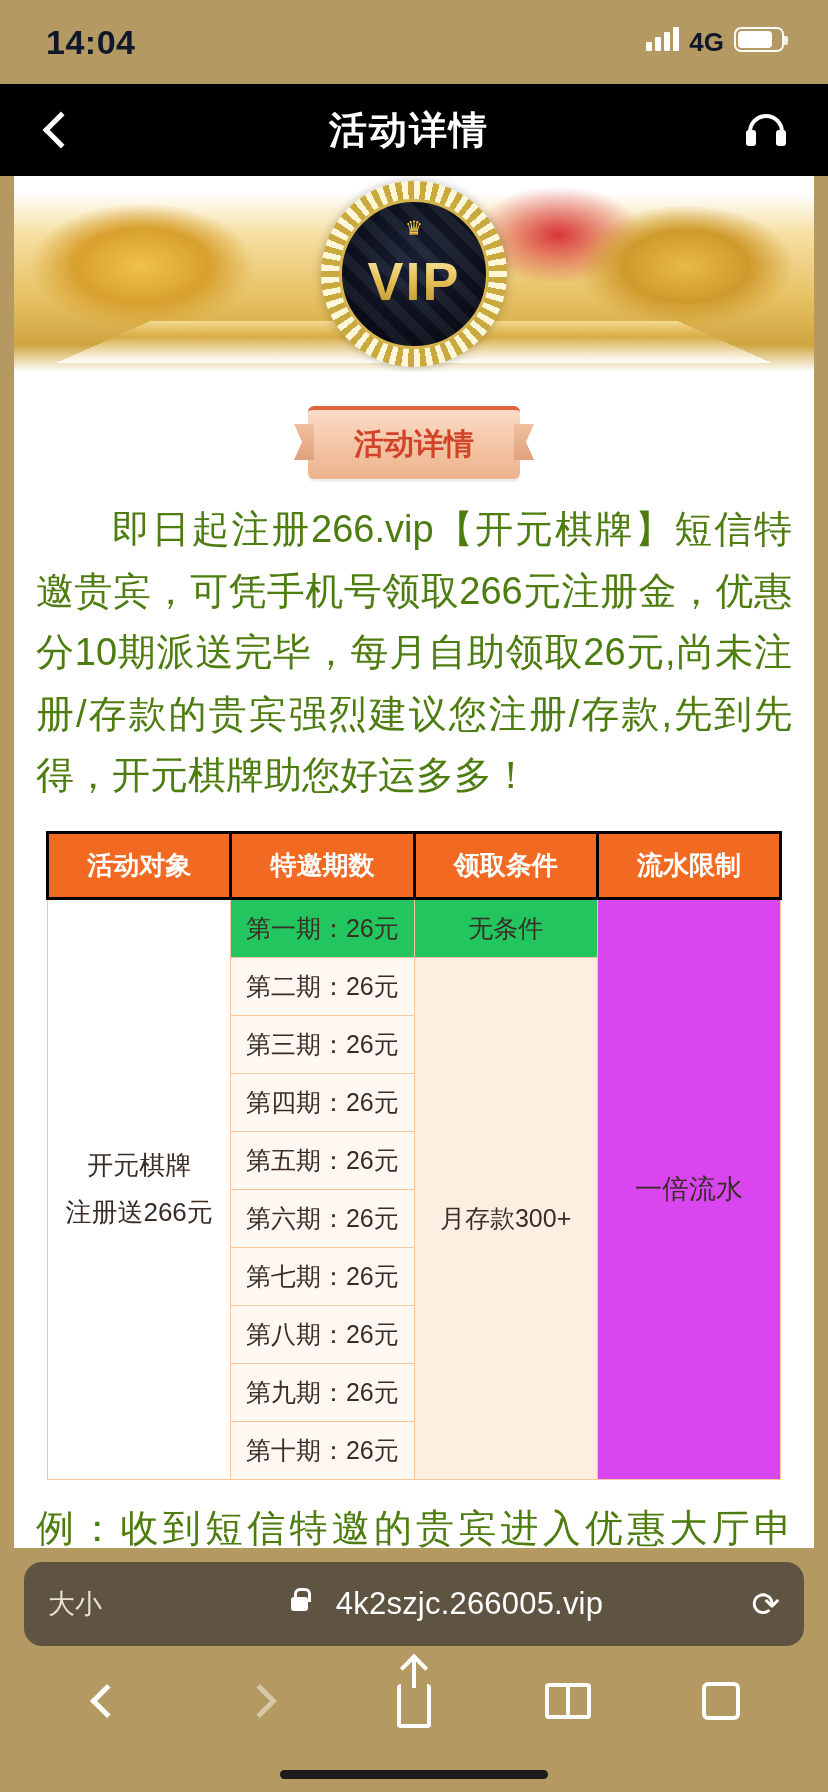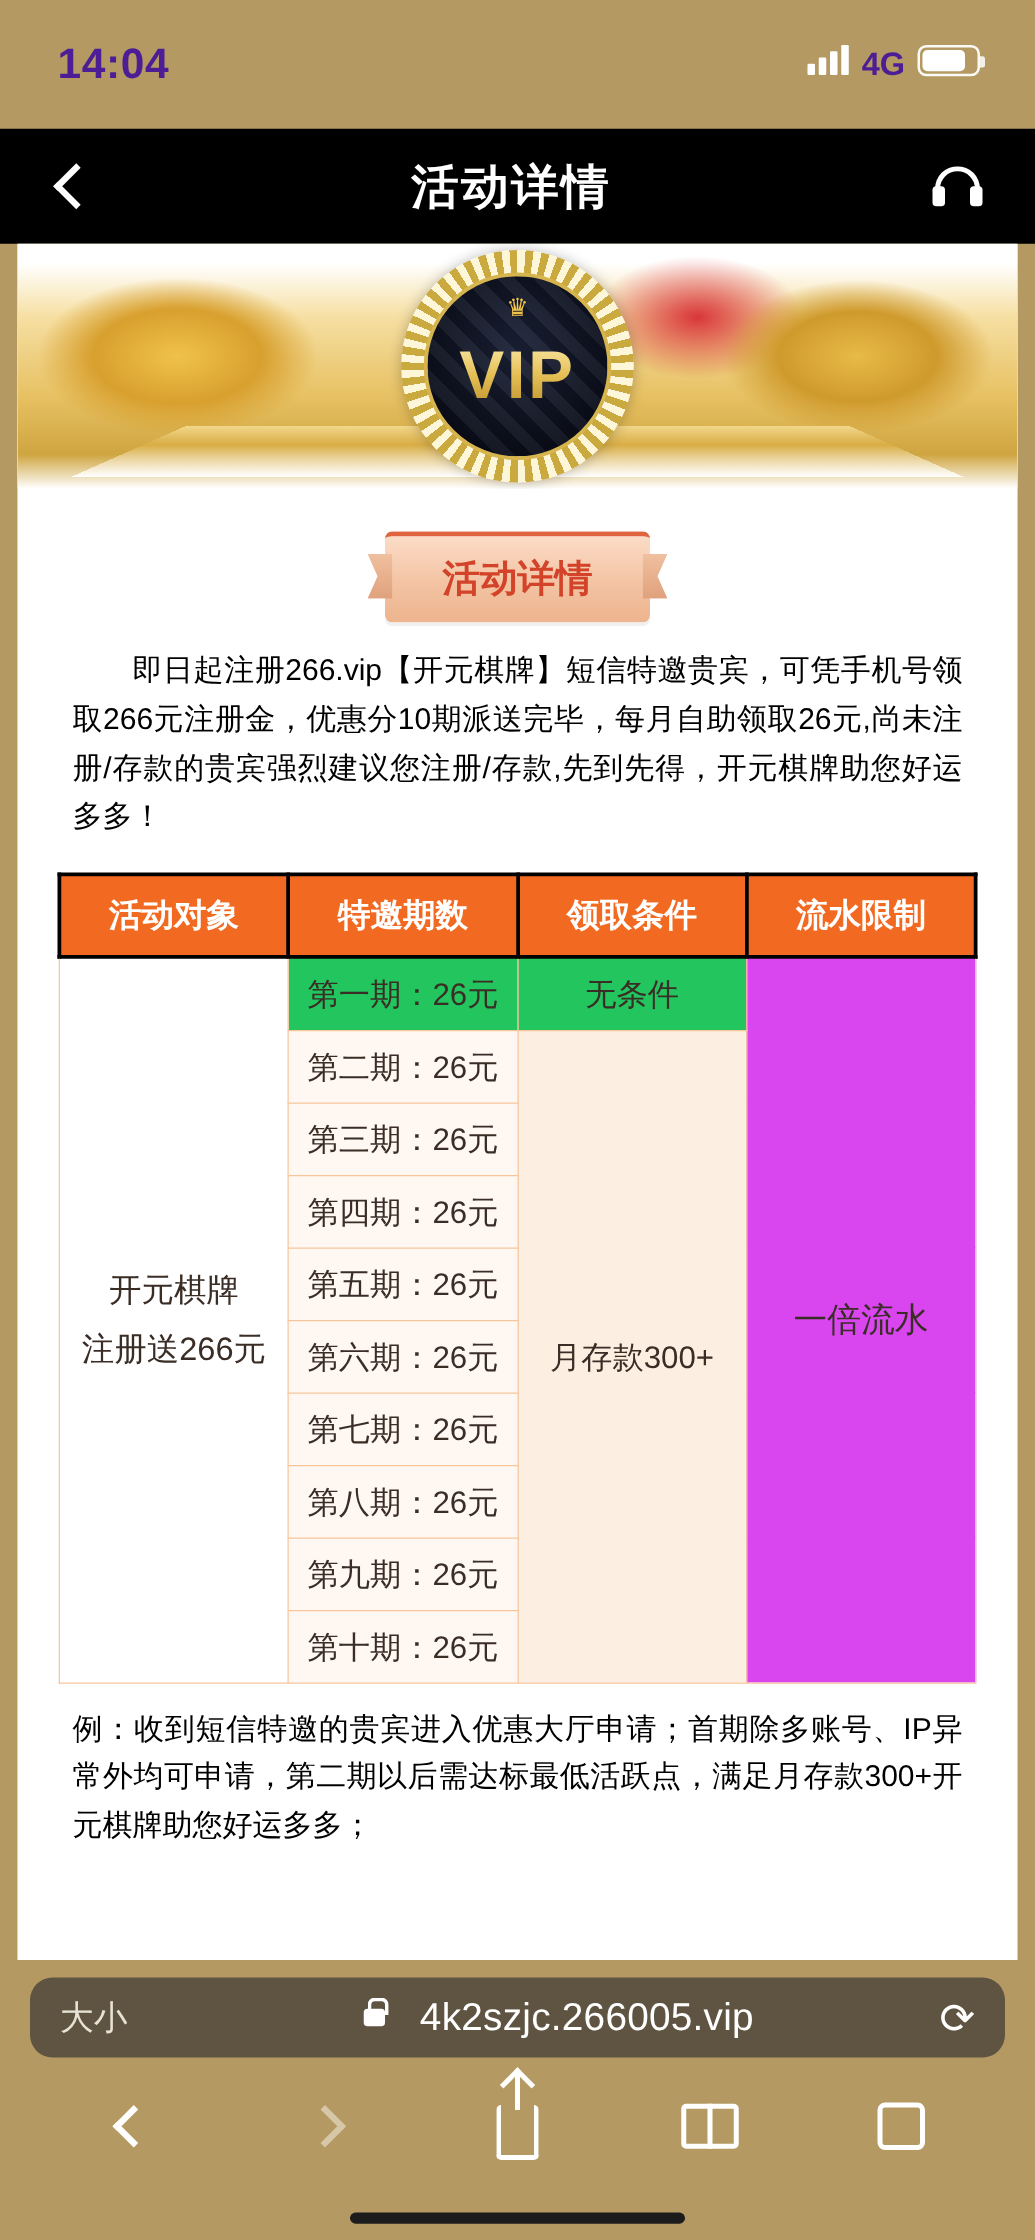--- a/index.html
+++ b/index.html
@@ -19,13 +19,13 @@
 
   
   .statusbar {
-    height: 103px;
+    height: 84px;
     background: #b49a62;
     display: flex;
     align-items: center;
     justify-content: space-between;
     padding: 0 44px 0 46px;
-    color: #4c1d95;
+    color: #0f172a;
     flex: 0 0 auto;
   }
   .status-time {

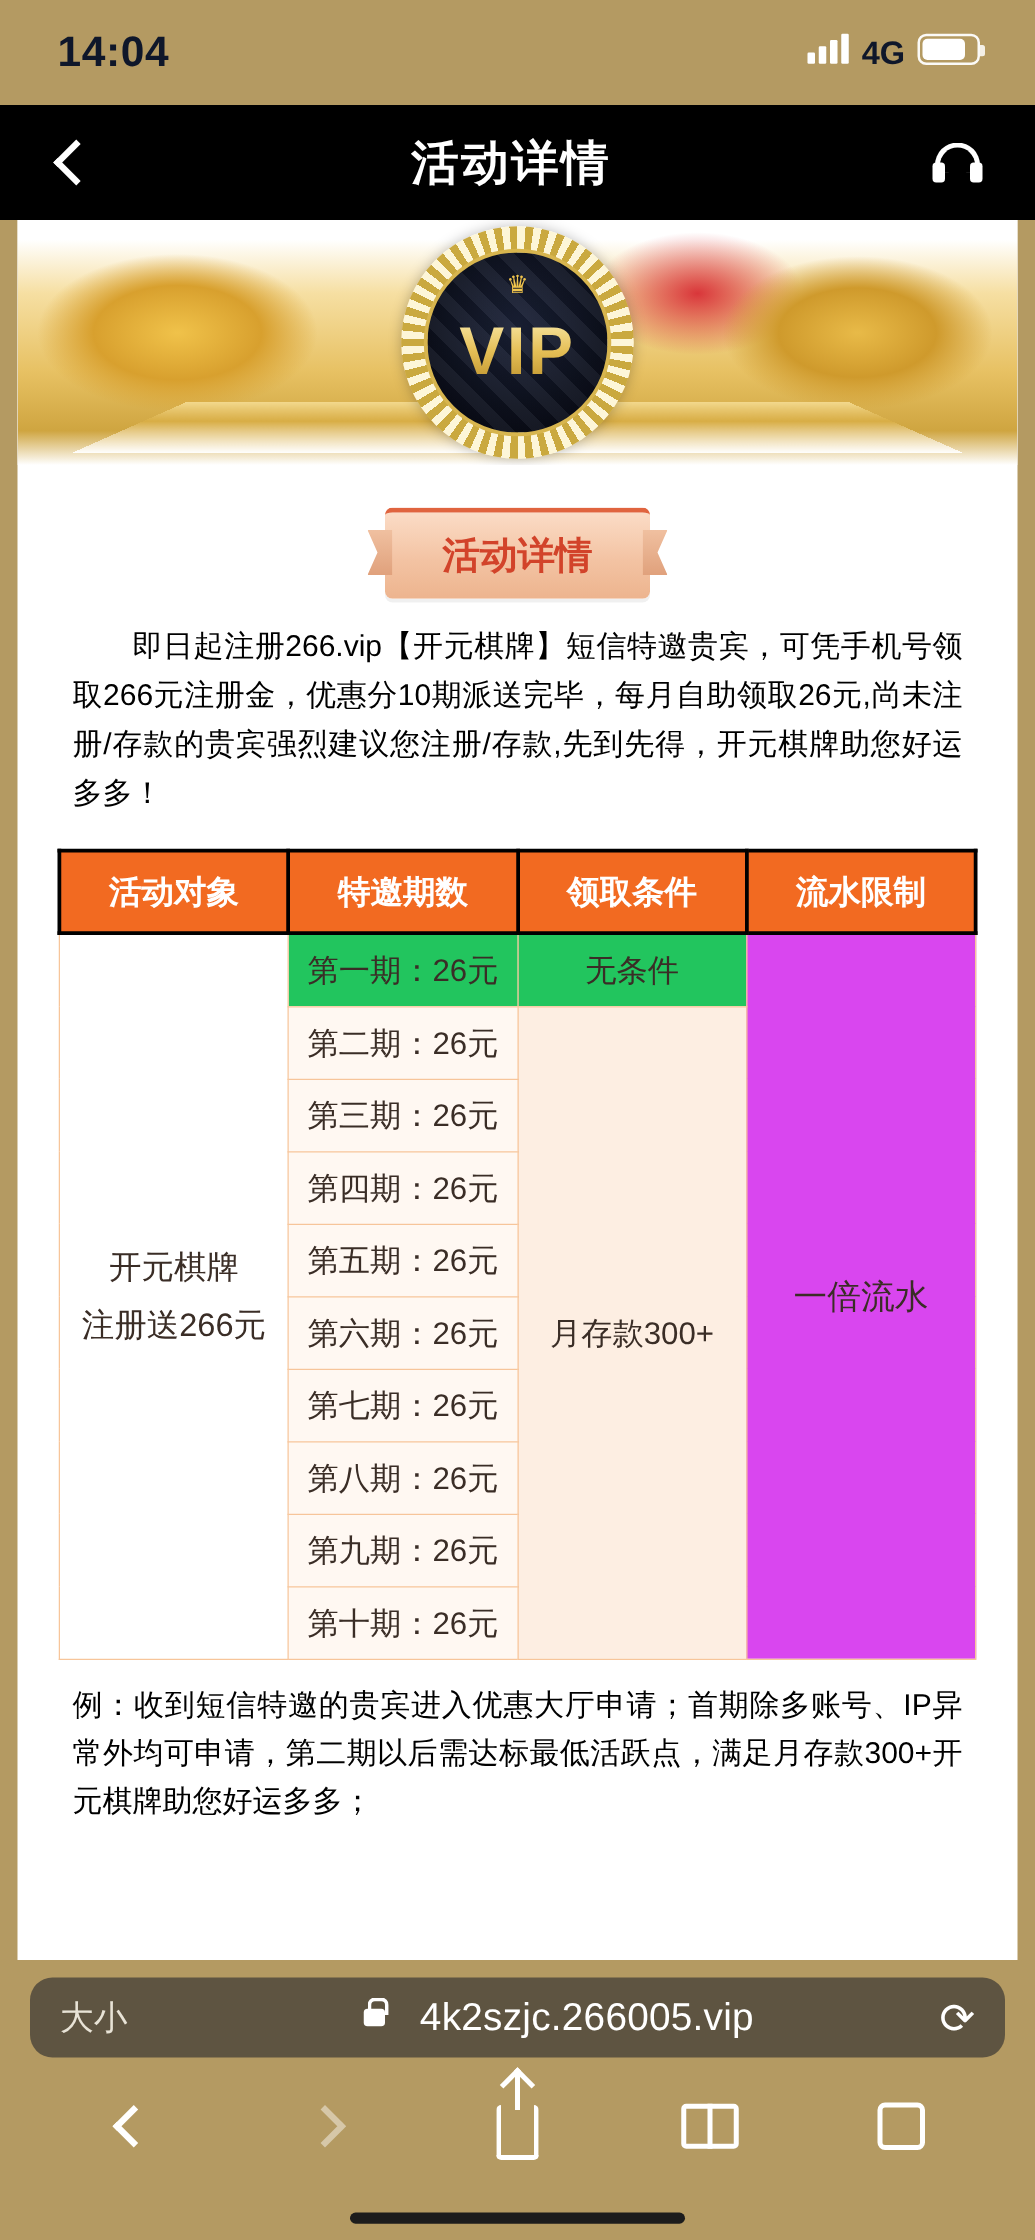--- a/index.html
+++ b/index.html
@@ -224,10 +224,10 @@
   .ribbon::after  { right: -14px; clip-path: polygon(0 0, 100% 0, 60% 50%, 100% 100%, 0 100%); }
 
   .para {
-    font-size: 24px;
+    font-size: 38px;
     line-height: 1.62;
-    color: #000000;
-    padding: 0 44px;
+    color: #4d7c0f;
+    padding: 0 22px;
     text-align: justify;
     margin-bottom: 24px;
   }

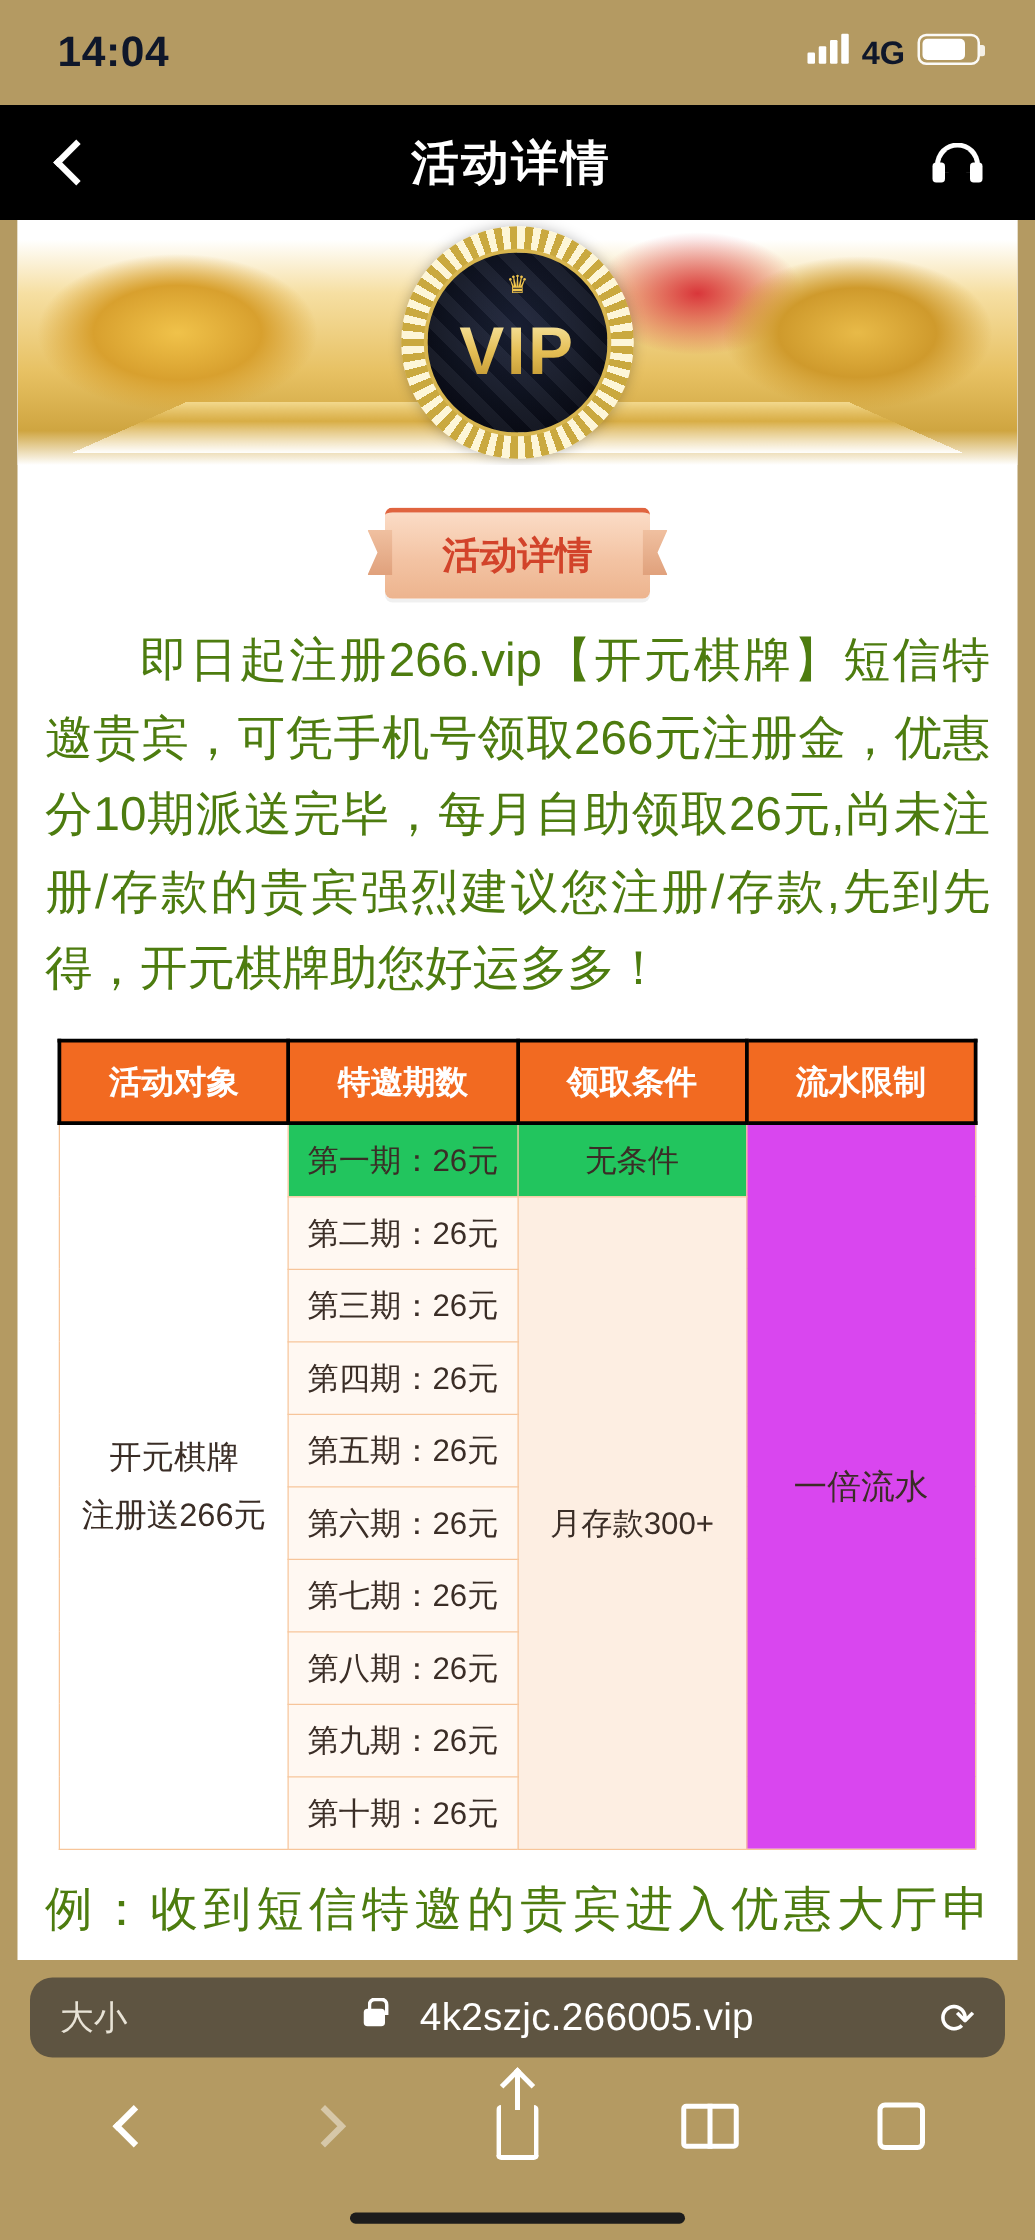--- a/index.html
+++ b/index.html
@@ -273,7 +273,7 @@
   }
   .urlrow {
     margin: 0 24px;
-    height: 64px;
+    height: 84px;
     background: #5e5441;
     border-radius: 18px;
     display: flex;

